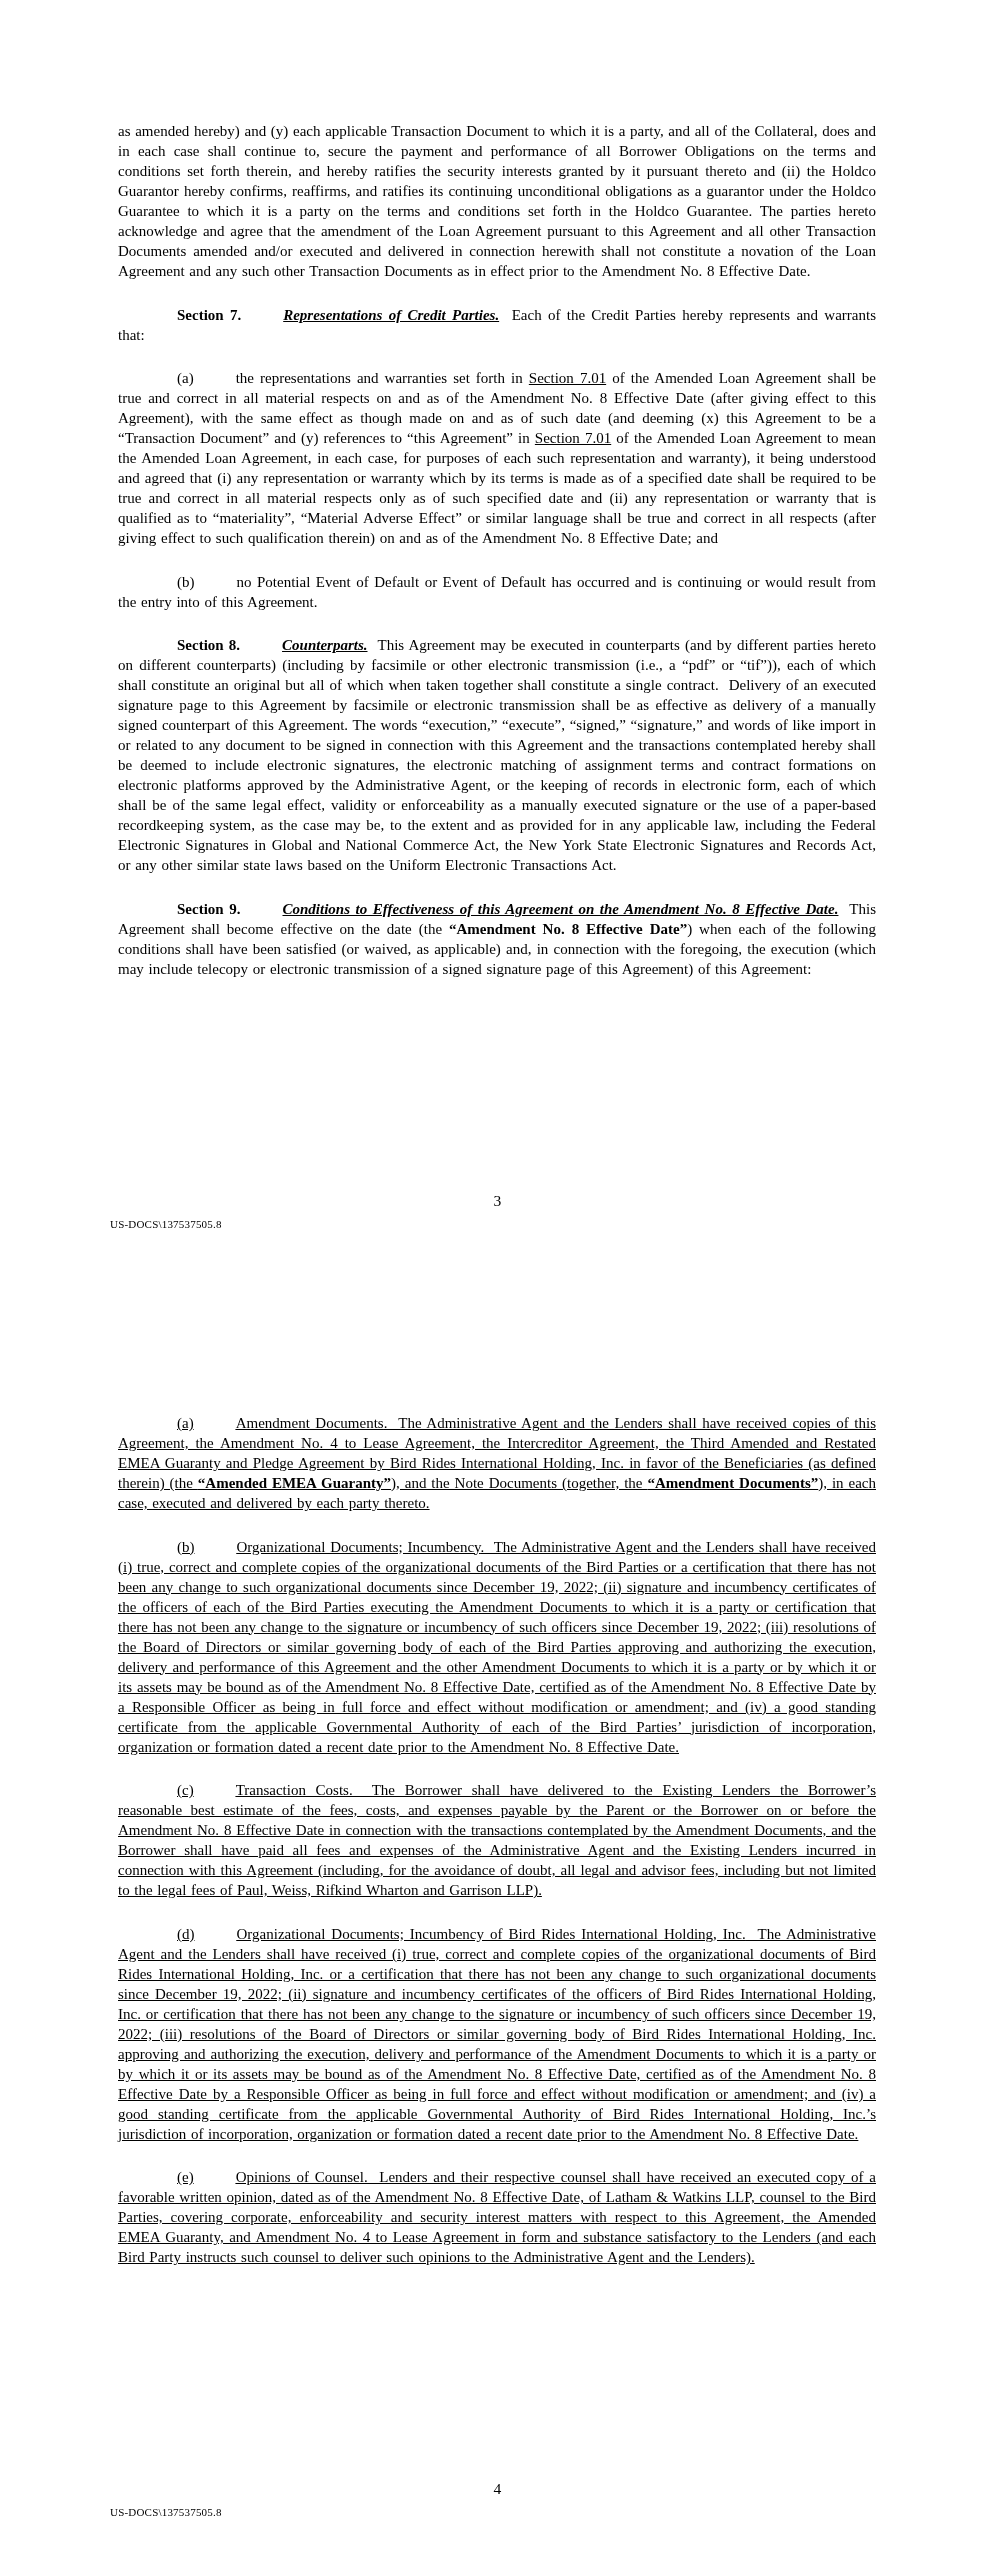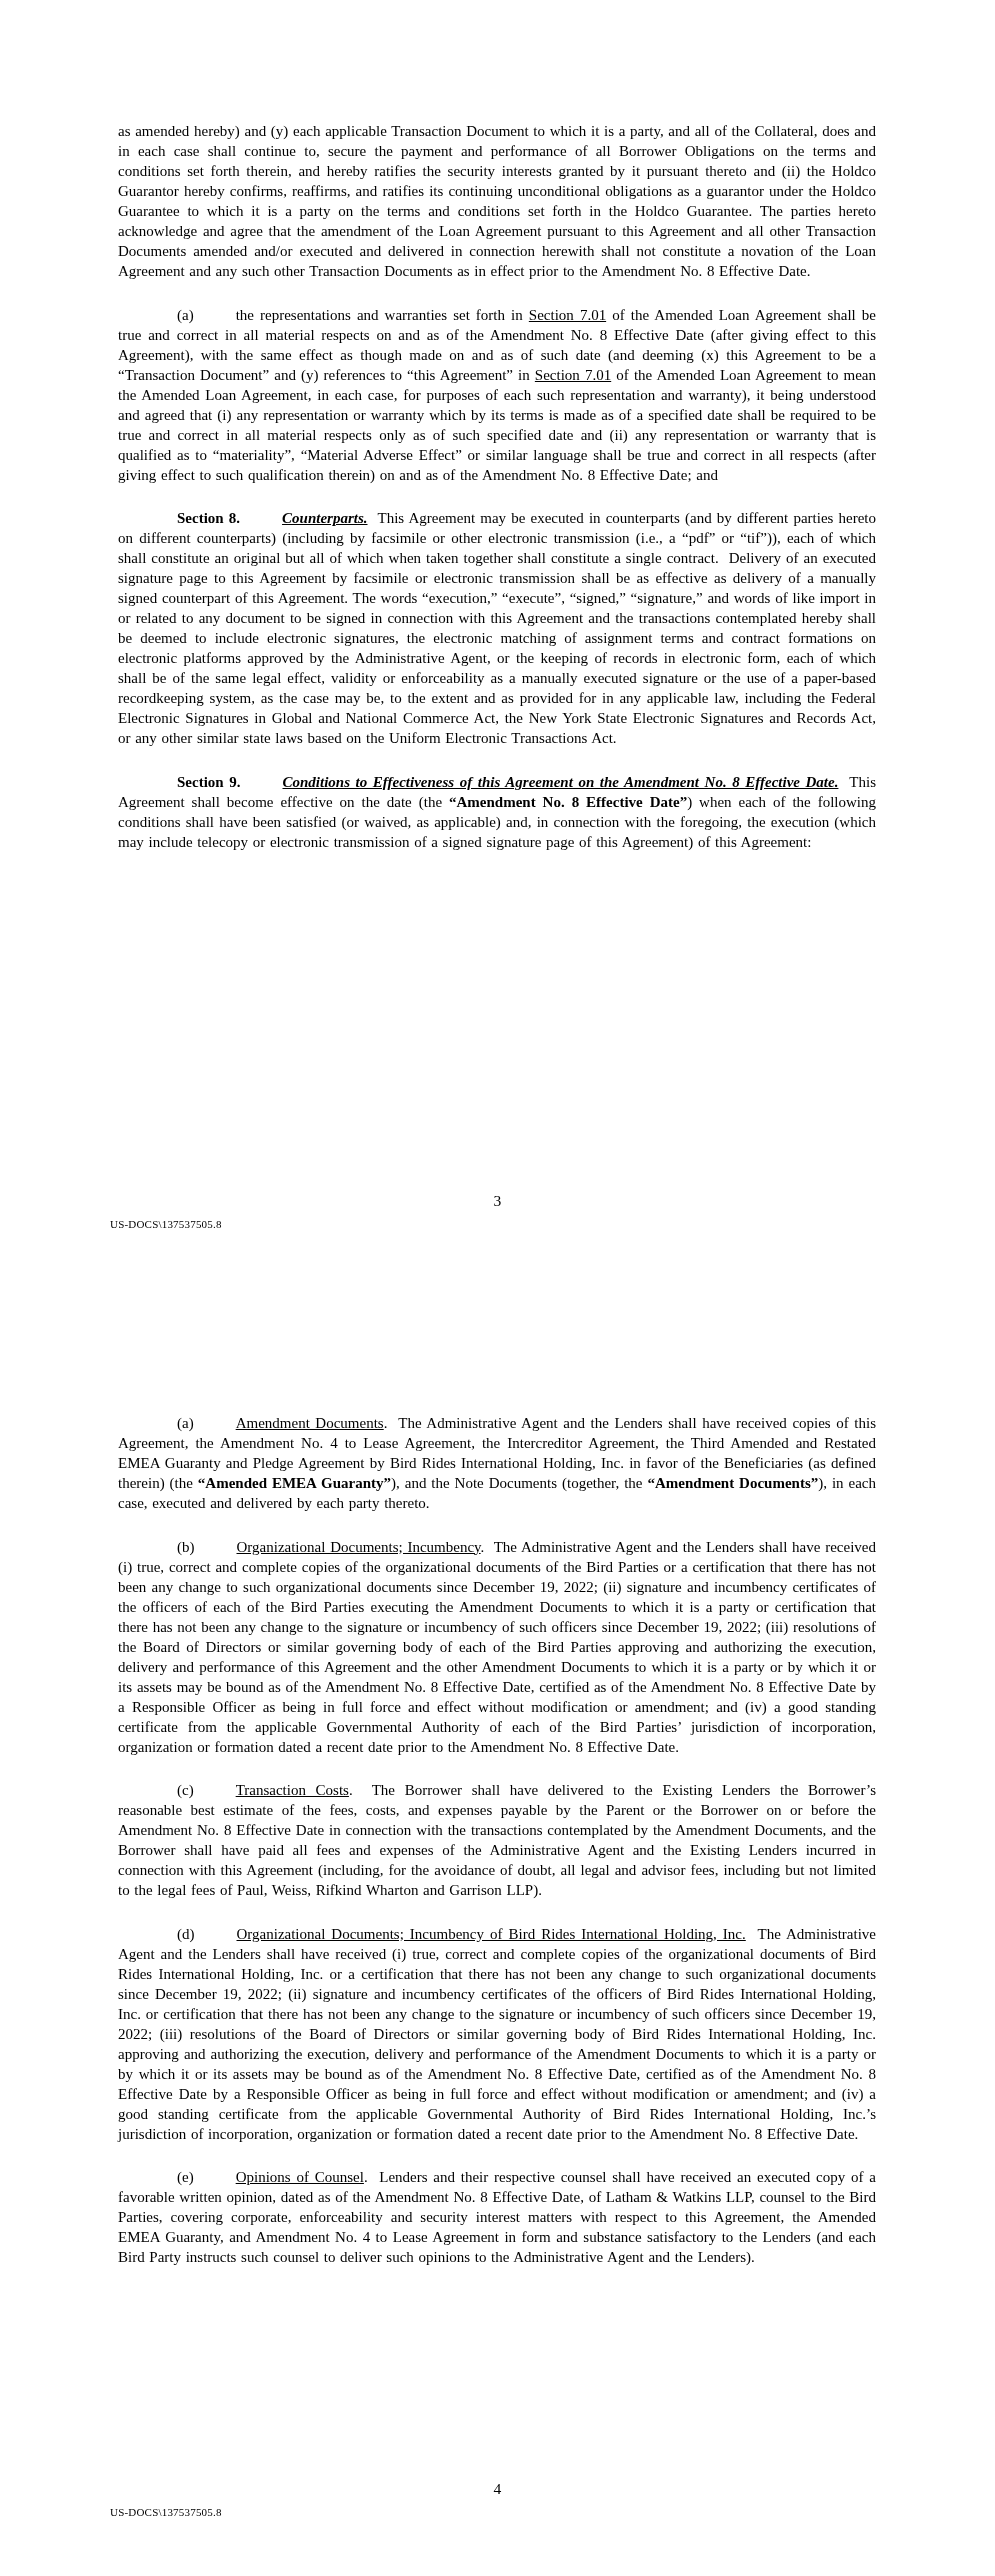--- a/index.html
+++ b/index.html
@@ -68,6 +68,7 @@
 <div class="page">
   <div class="page-body">
       <p class="para"><span class="run">as amended hereby) and (y) each applicable Transaction Document to which it is a party, and all of the Collateral, does and in each case shall continue to, secure the payment and performance of all Borrower Obligations on the terms and conditions set forth therein, and hereby ratifies the security interests granted by it pursuant thereto and (ii) the Holdco Guarantor hereby confirms, reaffirms, and ratifies its continuing unconditional obligations as a guarantor under the Holdco Guarantee to which it is a party on the terms and conditions set forth in the Holdco Guarantee. The parties hereto acknowledge and agree that the amendment of the Loan Agreement pursuant to this Agreement and all other Transaction Documents amended and/or executed and delivered in connection herewith shall not constitute a novation of the Loan Agreement and any such other Transaction Documents as in effect prior to the Amendment No. 8 Effective Date.</span></p>
+      <p class="para indent"><span class="run b">Section 7.</span><span class="tab"></span><span class="run b i u">Representations of Credit Parties.</span><span class="run">&nbsp; Each of the Credit Parties hereby represents and warrants that:</span></p>
       <p class="para indent"><span class="run">(a)</span><span class="tab"></span><span class="run">the representations and warranties set forth in </span><span class="run u">Section 7.01</span><span class="run"> of the Amended Loan Agreement shall be true and correct in all material respects on and as of the Amendment No. 8 Effective Date (after giving effect to this Agreement), with the same effect as though made on and as of such date (and deeming (x) this Agreement to be a “Transaction Document” and (y) references to “this Agreement” in </span><span class="run u">Section 7.01</span><span class="run"> of the Amended Loan Agreement to mean the Amended Loan Agreement, in each case, for purposes of each such representation and warranty), it being understood and agreed that (i) any representation or warranty which by its terms is made as of a specified date shall be required to be true and correct in all material respects only as of such specified date and (ii) any representation or warranty that is qualified as to “materiality”, “Material Adverse Effect” or similar language shall be true and correct in all respects (after giving effect to such qualification therein) on and as of the Amendment No. 8 Effective Date; and</span></p>
       <p class="para indent"><span class="run b">Section 8.</span><span class="tab"></span><span class="run b i u">Counterparts.</span><span class="run">&nbsp; This Agreement may be executed in counterparts (and by different parties hereto on different counterparts) (including by facsimile or other electronic transmission (i.e., a “pdf” or “tif”)), each of which shall constitute an original but all of which when taken together shall constitute a single contract.&nbsp; Delivery of an executed signature page to this Agreement by facsimile or electronic transmission shall be as effective as delivery of a manually signed counterpart of this Agreement. The words “execution,” “execute”, “signed,” “signature,” and words of like import in or related to any document to be signed in connection with this Agreement and the transactions contemplated hereby shall be deemed to include electronic signatures, the electronic matching of assignment terms and contract formations on electronic platforms approved by the Administrative Agent, or the keeping of records in electronic form, each of which shall be of the same legal effect, validity or enforceability as a manually executed signature or the use of a paper-based recordkeeping system, as the case may be, to the extent and as provided for in any applicable law, including the Federal Electronic Signatures in Global and National Commerce Act, the New York State Electronic Signatures and Records Act, or any other similar state laws based on the Uniform Electronic Transactions Act.</span></p>
       <p class="para indent"><span class="run b">Section 9.</span><span class="tab"></span><span class="run b i u">Conditions to Effectiveness of this Agreement on the Amendment No. 8 Effective Date.</span><span class="run">&nbsp; This Agreement shall become effective on the date (the </span><span class="run b">“Amendment No. 8 Effective Date”</span><span class="run">) when each of the following conditions shall have been satisfied (or waived, as applicable) and, in connection with the foregoing, the execution (which may include telecopy or electronic transmission of a signed signature page of this Agreement) of this Agreement:</span></p>

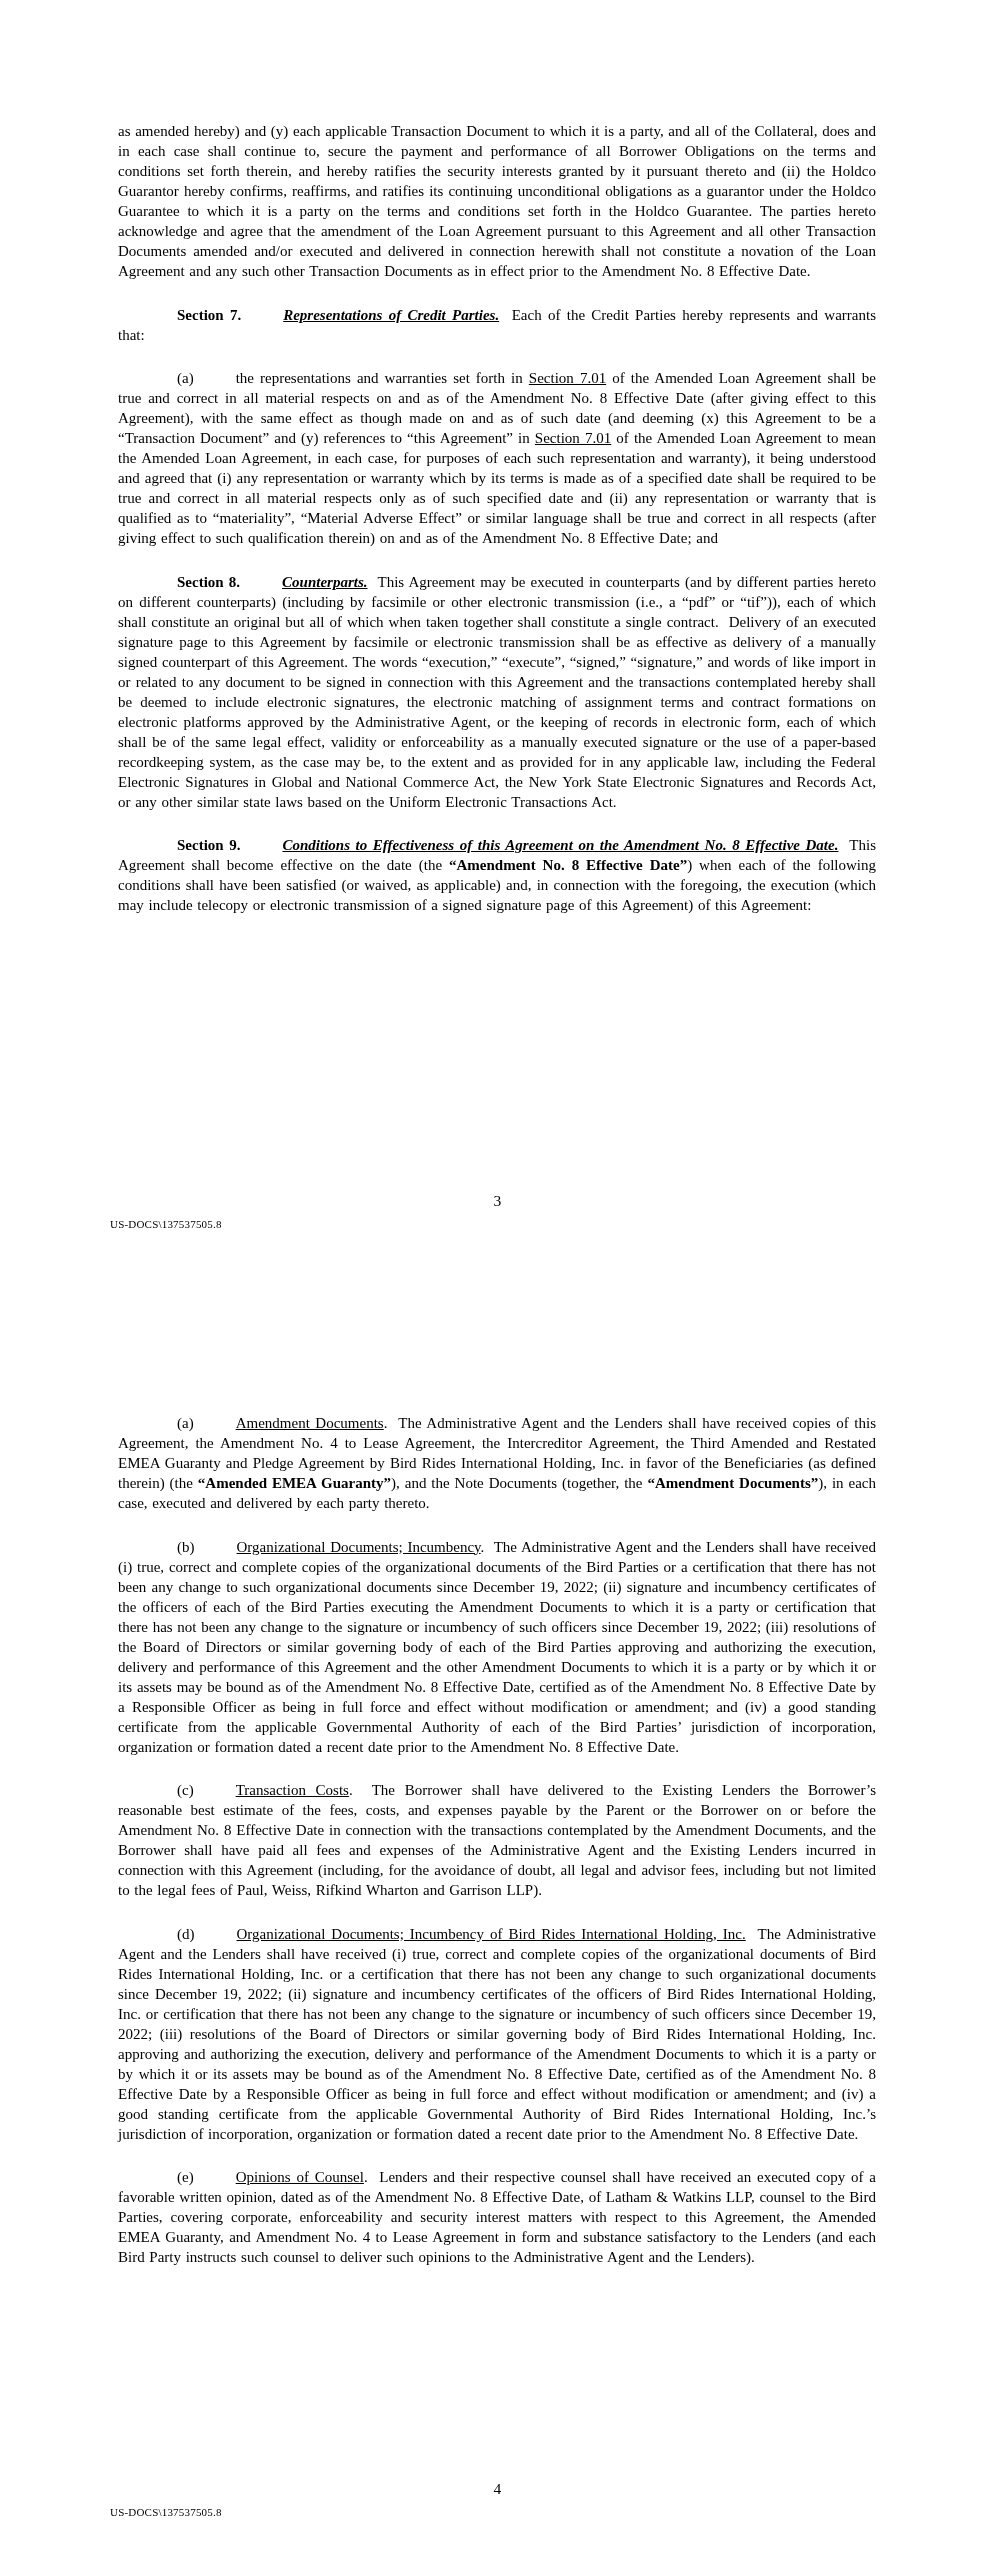--- a/index.html
+++ b/index.html
@@ -70,6 +70,7 @@
       <p class="para"><span class="run">as amended hereby) and (y) each applicable Transaction Document to which it is a party, and all of the Collateral, does and in each case shall continue to, secure the payment and performance of all Borrower Obligations on the terms and conditions set forth therein, and hereby ratifies the security interests granted by it pursuant thereto and (ii) the Holdco Guarantor hereby confirms, reaffirms, and ratifies its continuing unconditional obligations as a guarantor under the Holdco Guarantee to which it is a party on the terms and conditions set forth in the Holdco Guarantee. The parties hereto acknowledge and agree that the amendment of the Loan Agreement pursuant to this Agreement and all other Transaction Documents amended and/or executed and delivered in connection herewith shall not constitute a novation of the Loan Agreement and any such other Transaction Documents as in effect prior to the Amendment No. 8 Effective Date.</span></p>
       <p class="para indent"><span class="run b">Section 7.</span><span class="tab"></span><span class="run b i u">Representations of Credit Parties.</span><span class="run">&nbsp; Each of the Credit Parties hereby represents and warrants that:</span></p>
       <p class="para indent"><span class="run">(a)</span><span class="tab"></span><span class="run">the representations and warranties set forth in </span><span class="run u">Section 7.01</span><span class="run"> of the Amended Loan Agreement shall be true and correct in all material respects on and as of the Amendment No. 8 Effective Date (after giving effect to this Agreement), with the same effect as though made on and as of such date (and deeming (x) this Agreement to be a “Transaction Document” and (y) references to “this Agreement” in </span><span class="run u">Section 7.01</span><span class="run"> of the Amended Loan Agreement to mean the Amended Loan Agreement, in each case, for purposes of each such representation and warranty), it being understood and agreed that (i) any representation or warranty which by its terms is made as of a specified date shall be required to be true and correct in all material respects only as of such specified date and (ii) any representation or warranty that is qualified as to “materiality”, “Material Adverse Effect” or similar language shall be true and correct in all respects (after giving effect to such qualification therein) on and as of the Amendment No. 8 Effective Date; and</span></p>
+      <p class="para indent"><span class="run">(b)</span><span class="tab"></span><span class="run">no Potential Event of Default or Event of Default has occurred and is continuing or would result from the entry into of this Agreement.</span></p>
       <p class="para indent"><span class="run b">Section 8.</span><span class="tab"></span><span class="run b i u">Counterparts.</span><span class="run">&nbsp; This Agreement may be executed in counterparts (and by different parties hereto on different counterparts) (including by facsimile or other electronic transmission (i.e., a “pdf” or “tif”)), each of which shall constitute an original but all of which when taken together shall constitute a single contract.&nbsp; Delivery of an executed signature page to this Agreement by facsimile or electronic transmission shall be as effective as delivery of a manually signed counterpart of this Agreement. The words “execution,” “execute”, “signed,” “signature,” and words of like import in or related to any document to be signed in connection with this Agreement and the transactions contemplated hereby shall be deemed to include electronic signatures, the electronic matching of assignment terms and contract formations on electronic platforms approved by the Administrative Agent, or the keeping of records in electronic form, each of which shall be of the same legal effect, validity or enforceability as a manually executed signature or the use of a paper-based recordkeeping system, as the case may be, to the extent and as provided for in any applicable law, including the Federal Electronic Signatures in Global and National Commerce Act, the New York State Electronic Signatures and Records Act, or any other similar state laws based on the Uniform Electronic Transactions Act.</span></p>
       <p class="para indent"><span class="run b">Section 9.</span><span class="tab"></span><span class="run b i u">Conditions to Effectiveness of this Agreement on the Amendment No. 8 Effective Date.</span><span class="run">&nbsp; This Agreement shall become effective on the date (the </span><span class="run b">“Amendment No. 8 Effective Date”</span><span class="run">) when each of the following conditions shall have been satisfied (or waived, as applicable) and, in connection with the foregoing, the execution (which may include telecopy or electronic transmission of a signed signature page of this Agreement) of this Agreement:</span></p>
     </div>

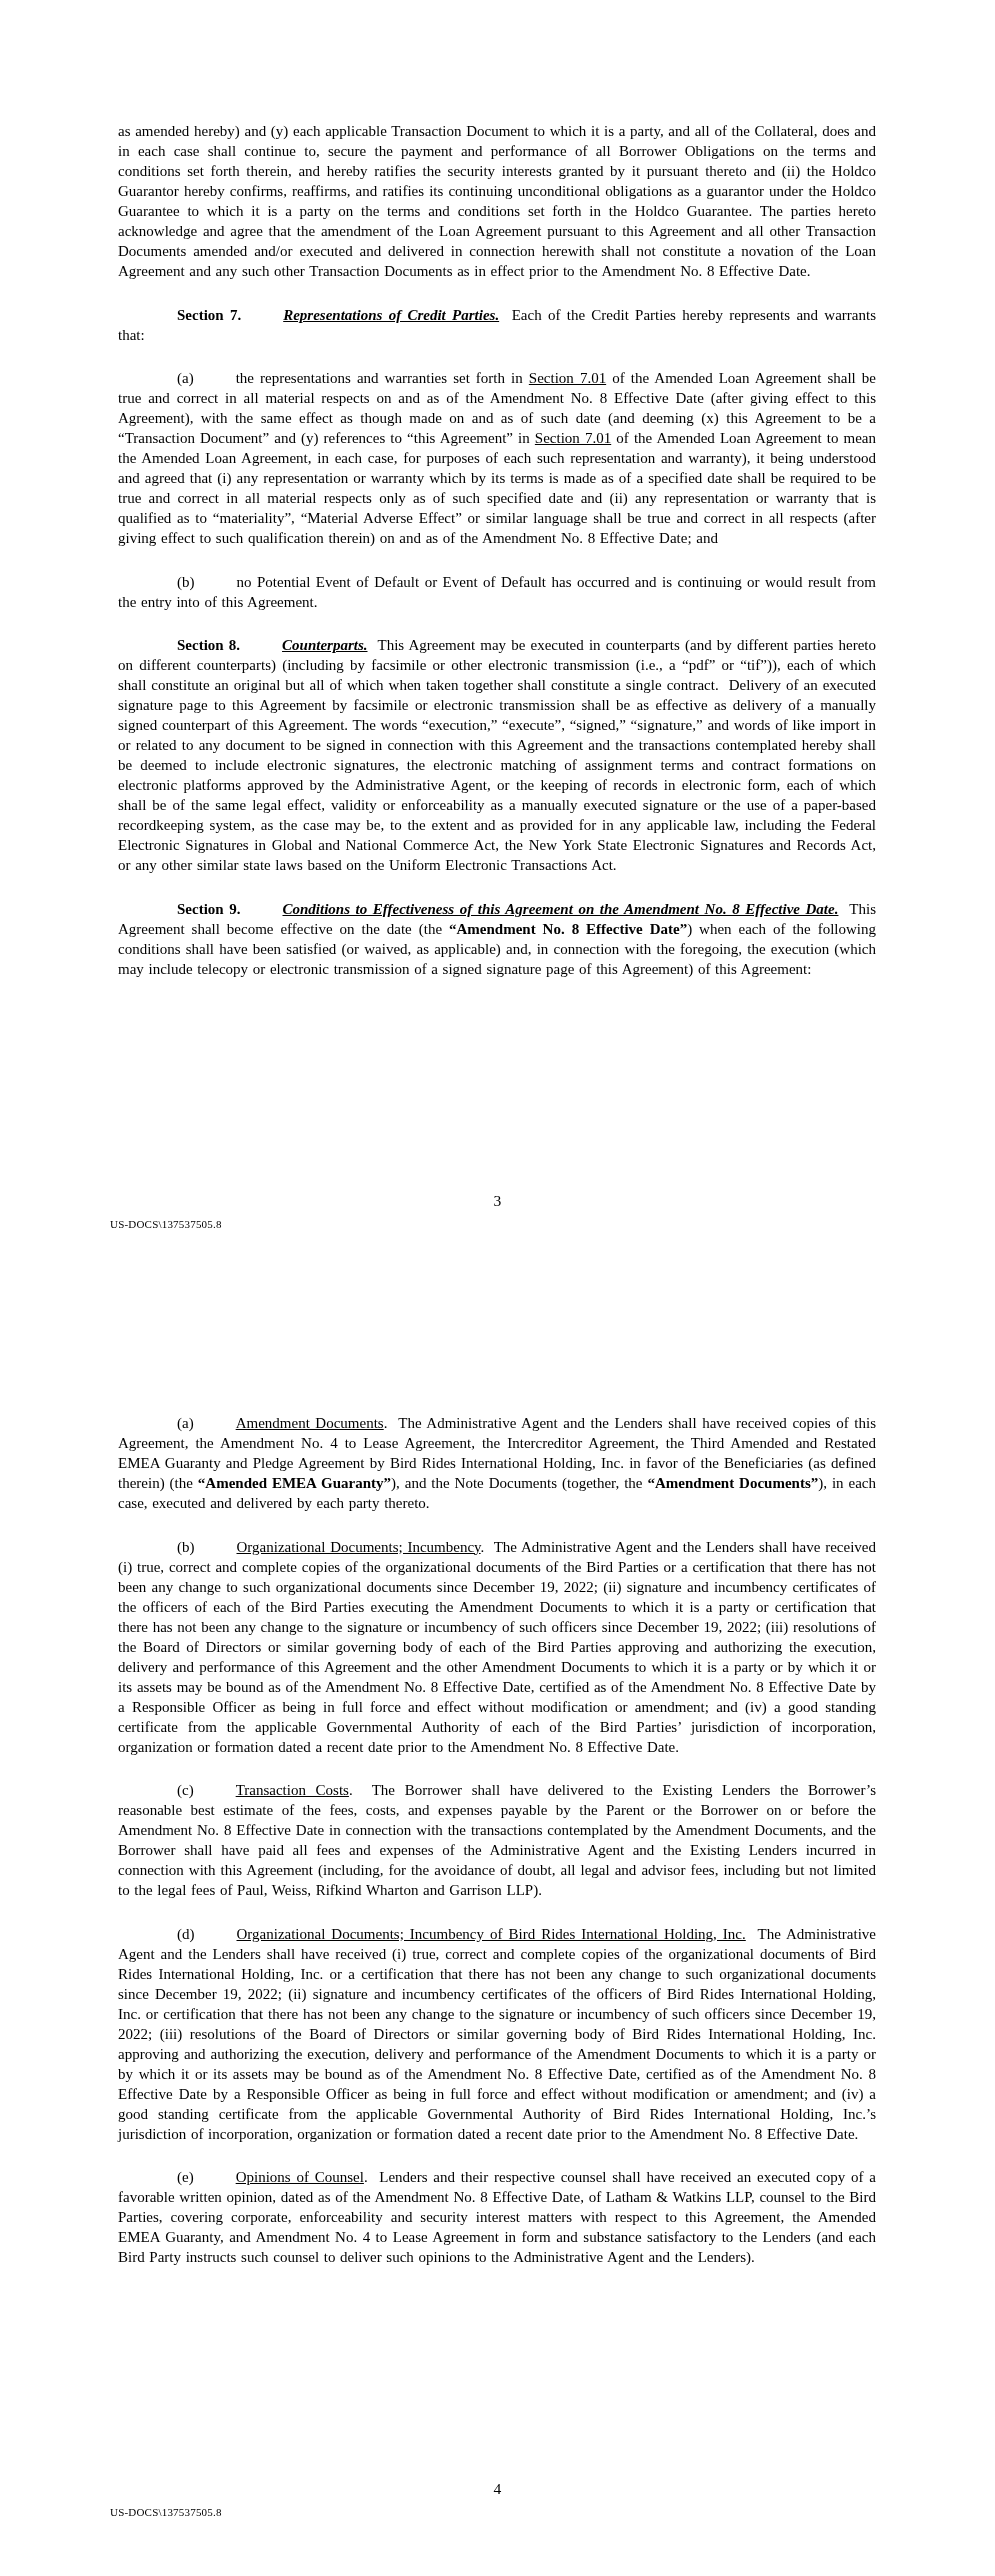--- a/index.html
+++ b/index.html
@@ -25,6 +25,7 @@
   }
   .page.second {
     padding-top: 125px;
+    text-decoration: underline;
   }
   .page-body {
     width: 758px;

